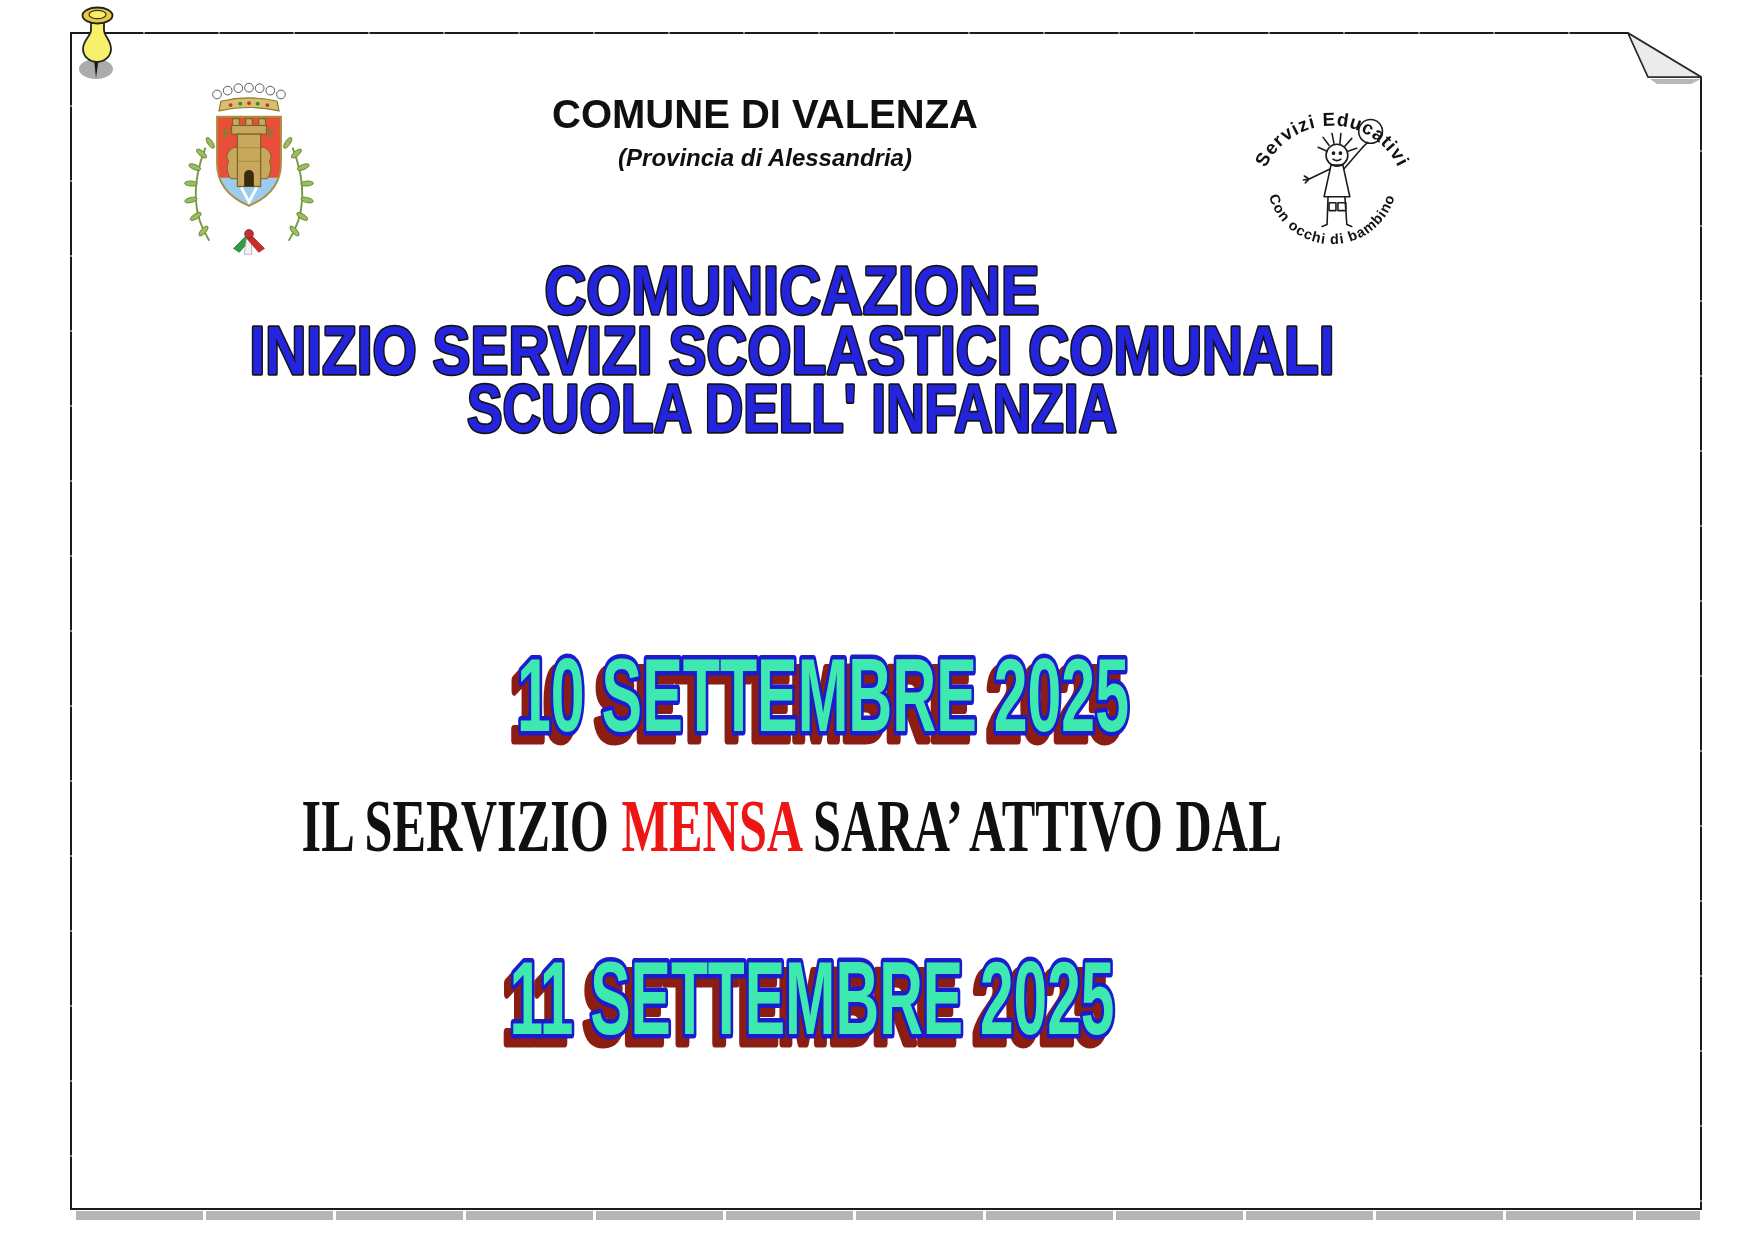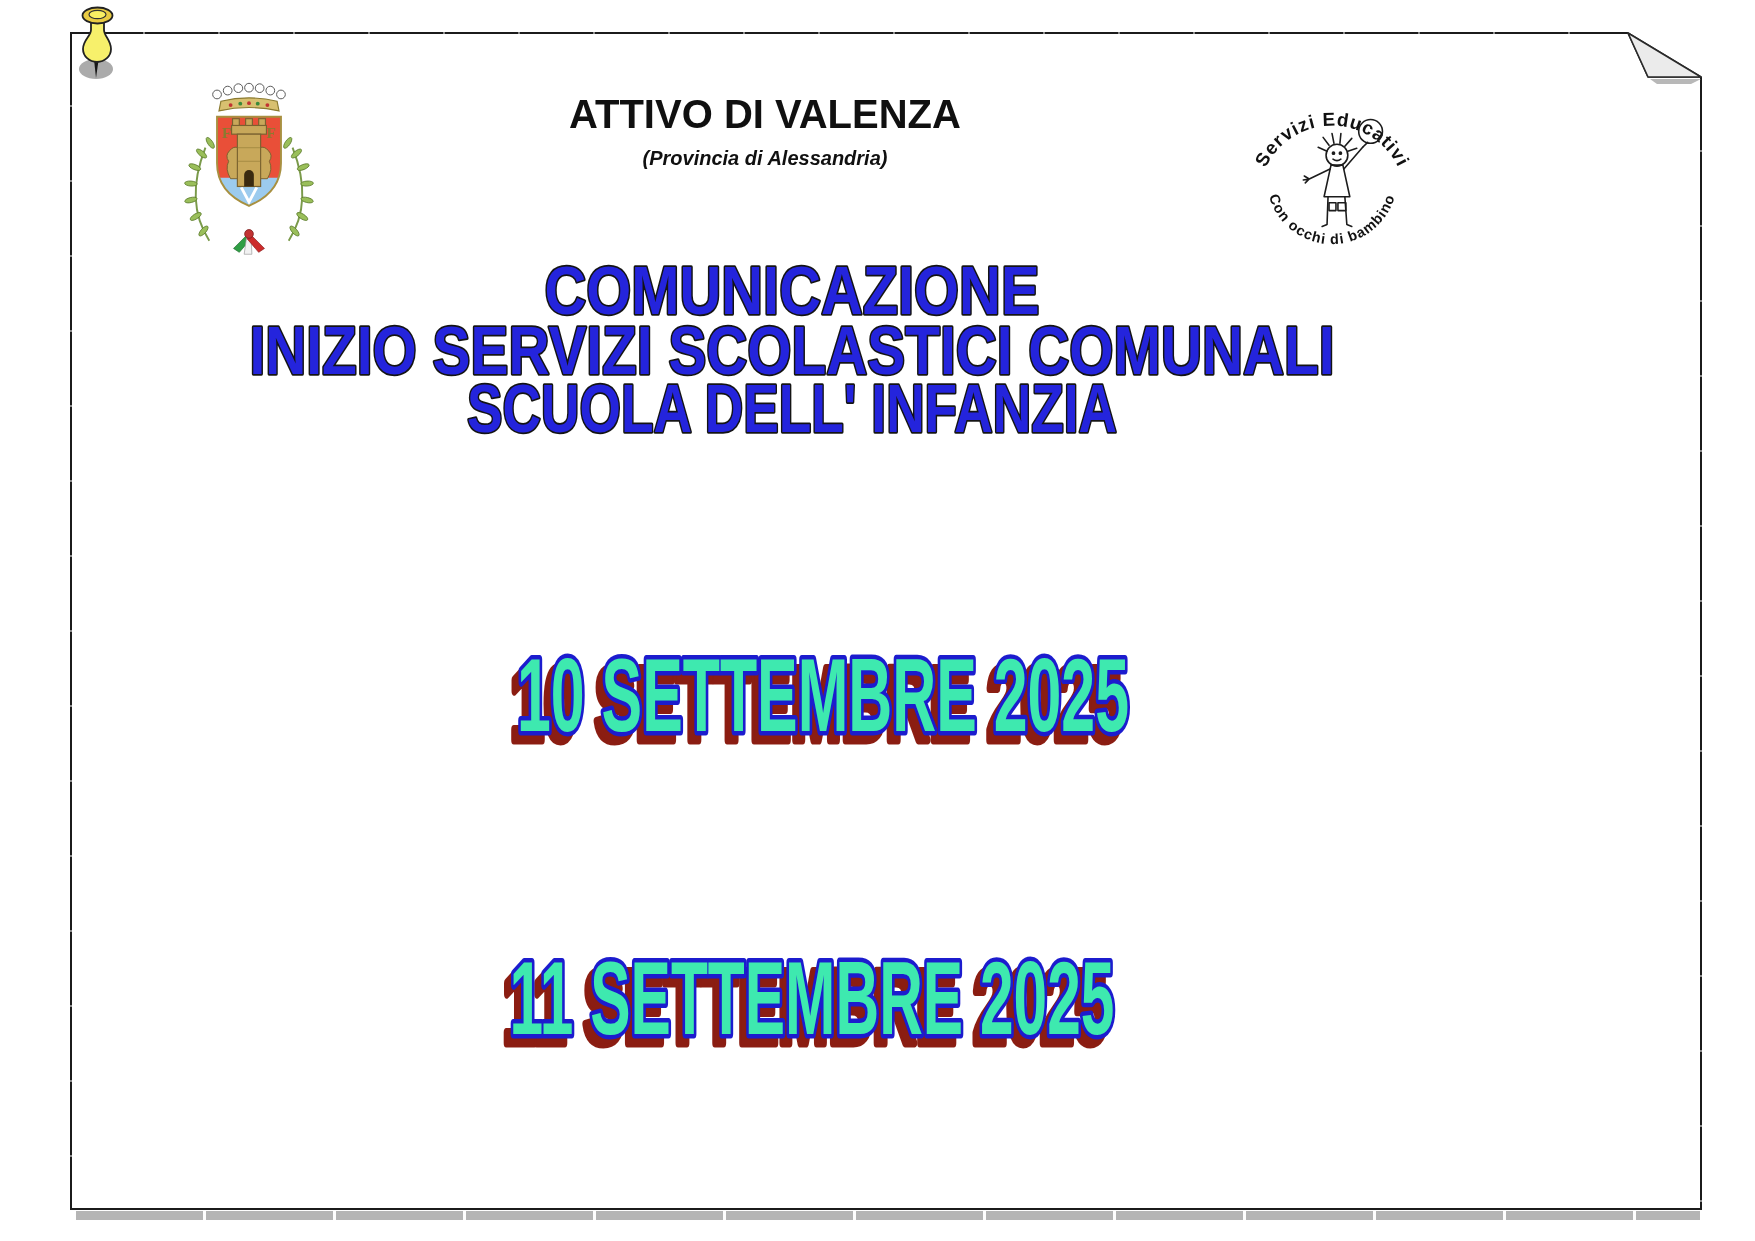--- a/index.html
+++ b/index.html
@@ -157,7 +157,7 @@
   </svg>
 
   <div class="abs hdr">
-    <div class="muni">ATTIVO DI VALENZA</div>
+    <div class="muni">COMUNE DI VALENZA</div>
     <div class="prov">(Provincia di Alessandria)</div>
   </div>
 

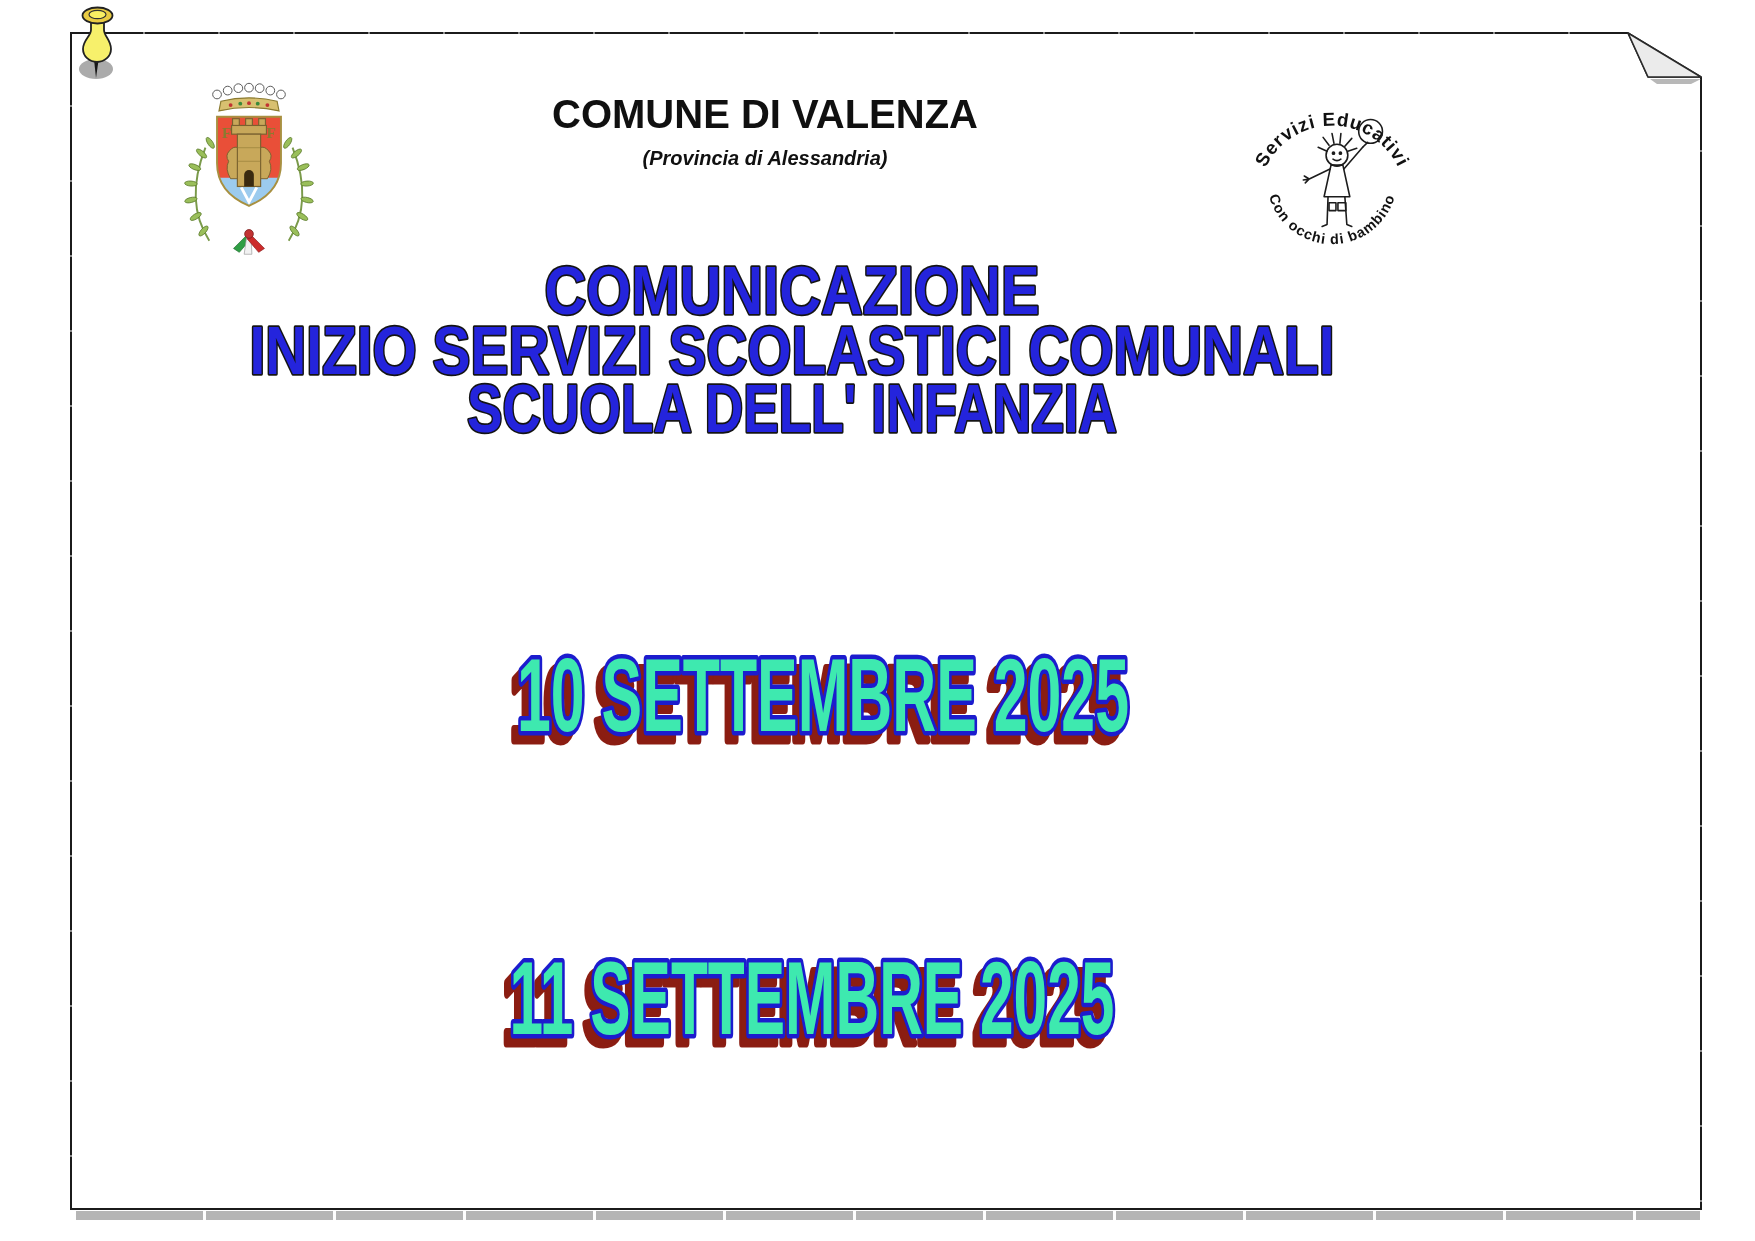--- a/index.html
+++ b/index.html
@@ -23,7 +23,7 @@
   
   .hdr{left:0;top:92px;width:1530px;text-align:center;color:#101010;z-index:2;}
   .hdr .muni{font-size:40px;font-weight:bold;letter-spacing:0px;line-height:44px;}
-  .hdr .prov{font-size:20px;font-weight:bold;font-style:italic;line-height:32px;margin-top:6px;}
+  .hdr .prov{font-size:24px;font-weight:bold;font-style:italic;line-height:32px;margin-top:6px;}
   .hdr .office{font-size:17.5px;line-height:24px;}
 
   

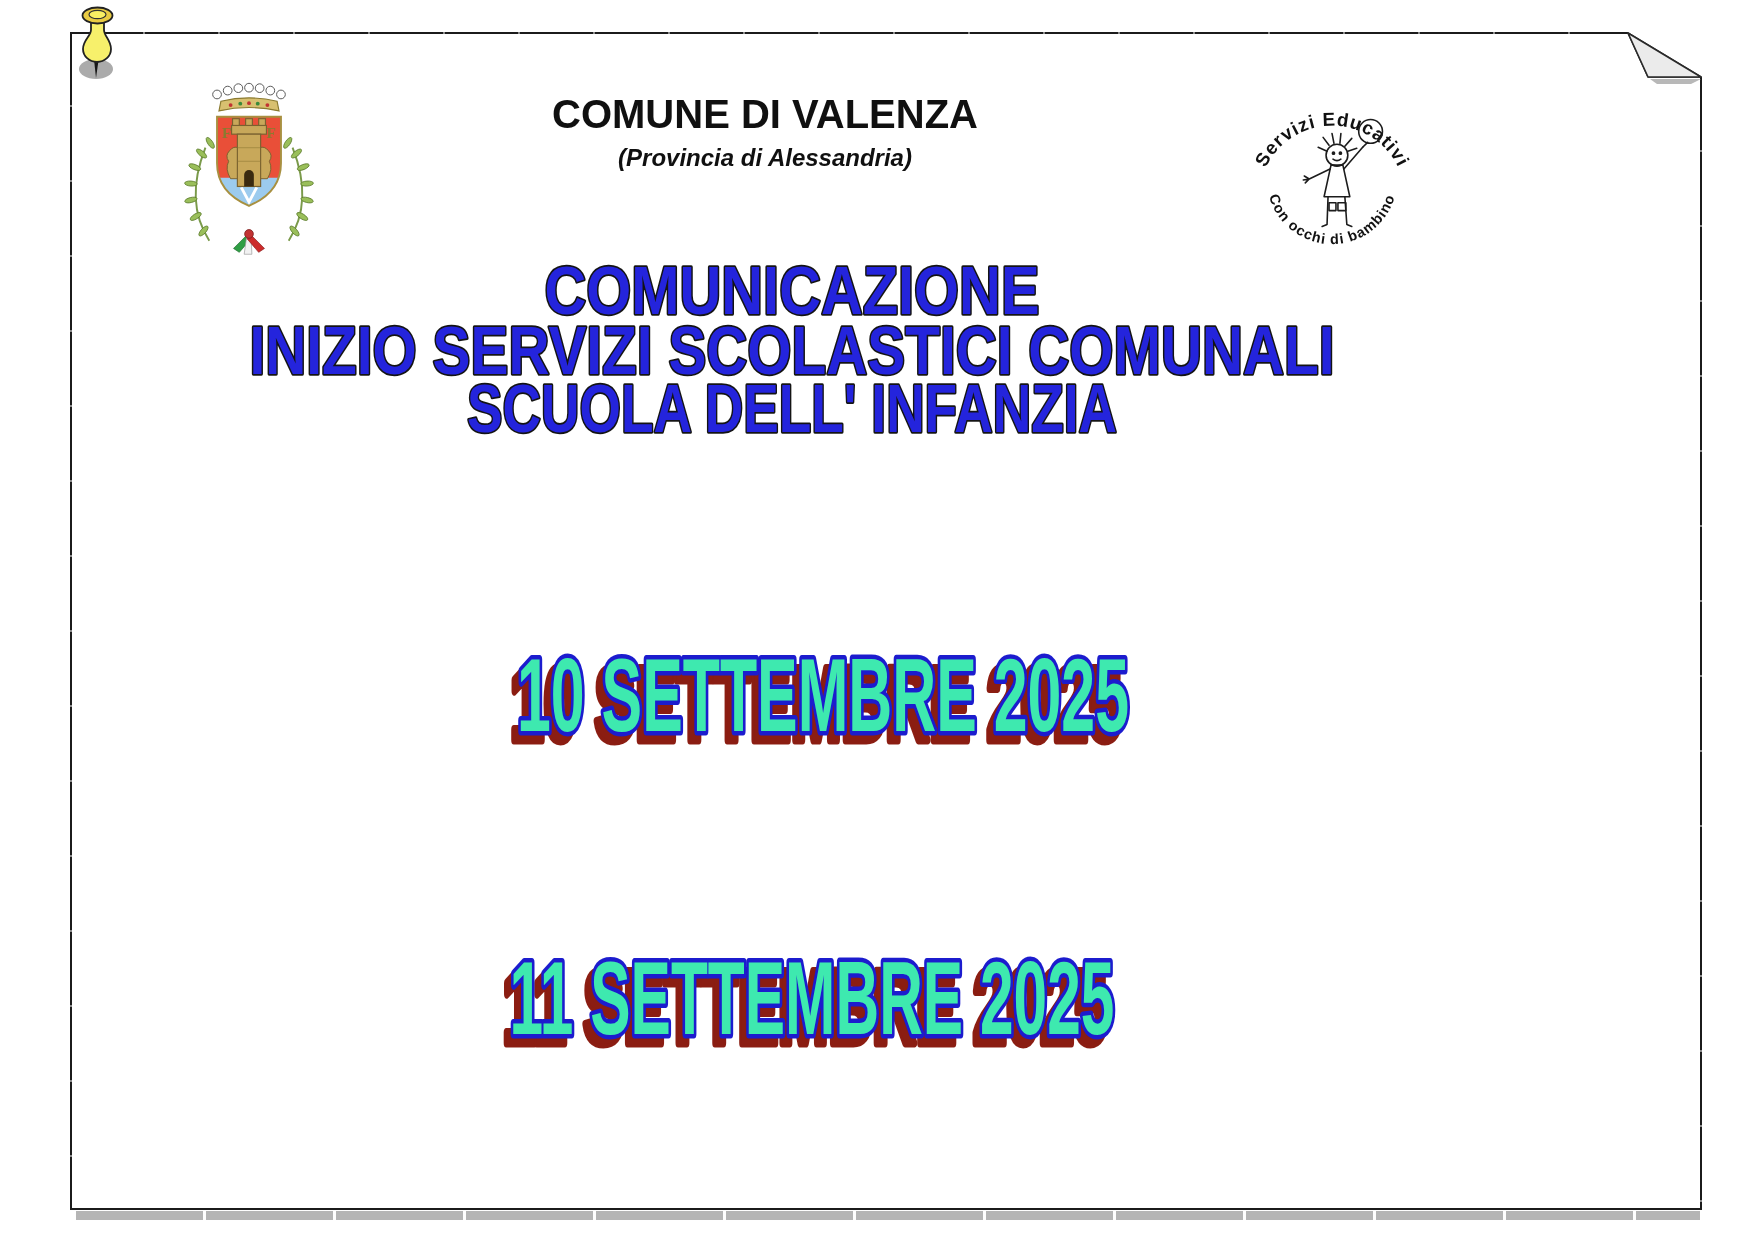--- a/index.html
+++ b/index.html
@@ -201,6 +201,9 @@
     <text class="date-main" x="823" y="91" text-anchor="middle" textLength="612" lengthAdjust="spacingAndGlyphs">10 SETTEMBRE 2025</text>
   </svg>
 
+  <div class="abs serif-block" style="top:798px;">
+    <div class="serif-line"><span class="squeeze"><span>IL SERVIZIO </span><span class="red">MENSA</span><span> SARA’ ATTIVO DAL</span></span></div>
+  </div>
 
   <svg class="abs" style="left:0;top:942px;z-index:2" width="1755" height="125" viewBox="0 0 1755 125">
     <text class="date-shadow" x="805" y="101" text-anchor="middle" textLength="605" lengthAdjust="spacingAndGlyphs">11 SETTEMBRE 2025</text>

